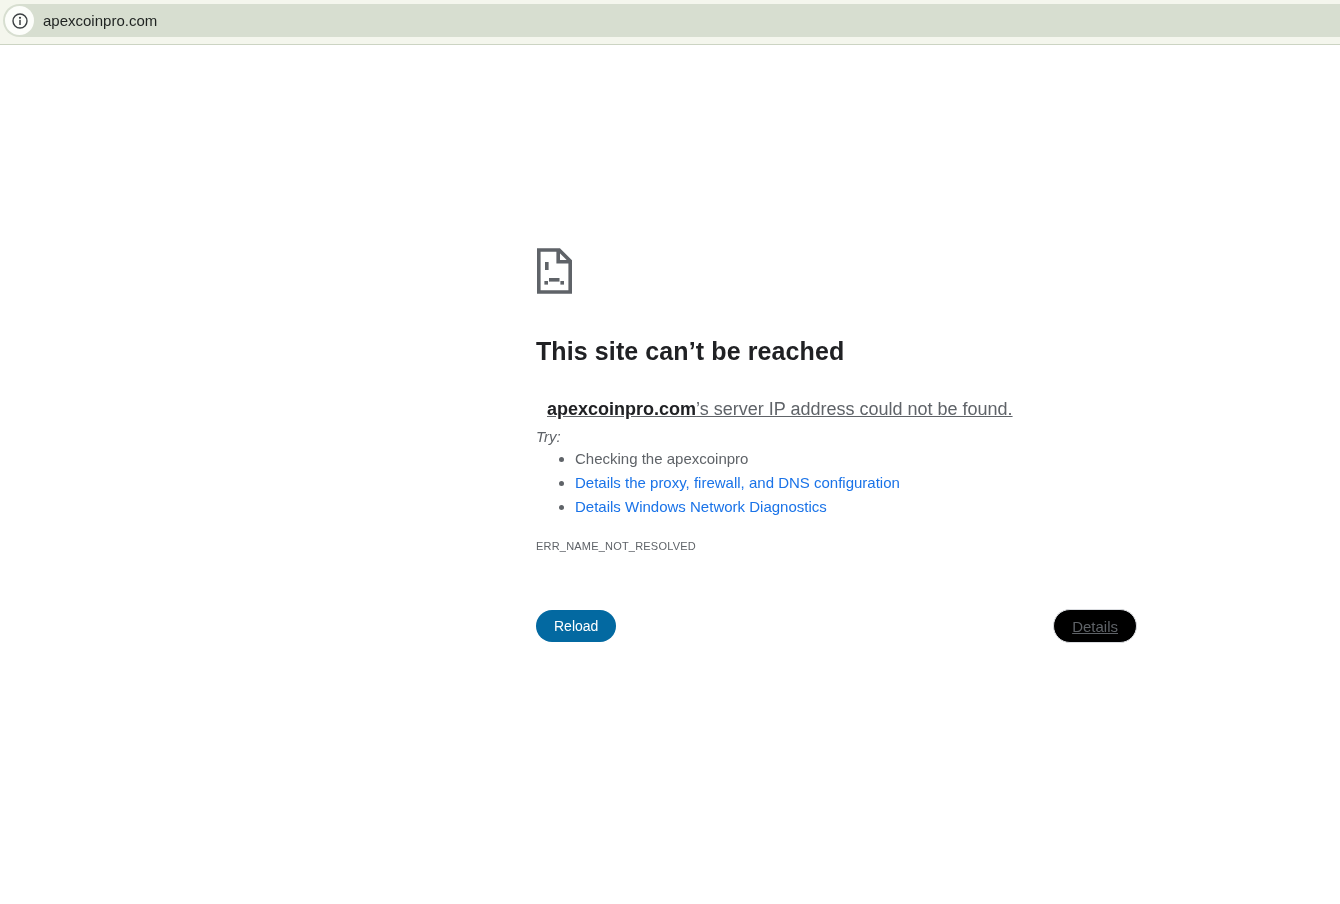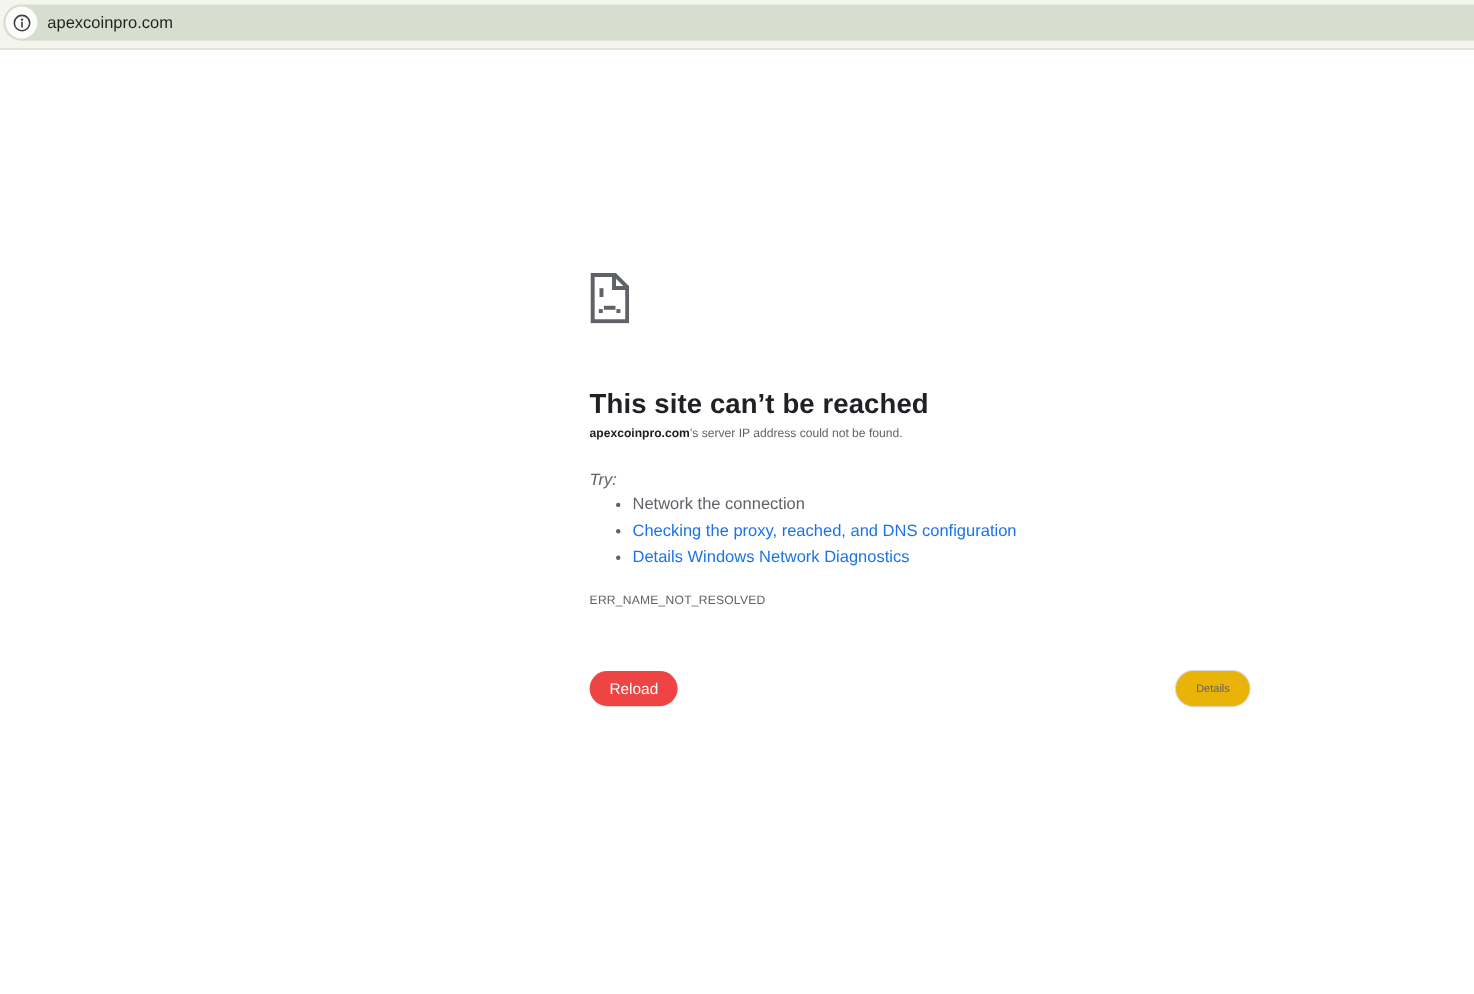--- a/index.html
+++ b/index.html
@@ -66,7 +66,7 @@
   .error-title {
     position: absolute;
     left: 536px;
-    top: 308px;
+    top: 292px;
     margin: 0;
     font-size: 25px;
     font-weight: 600;

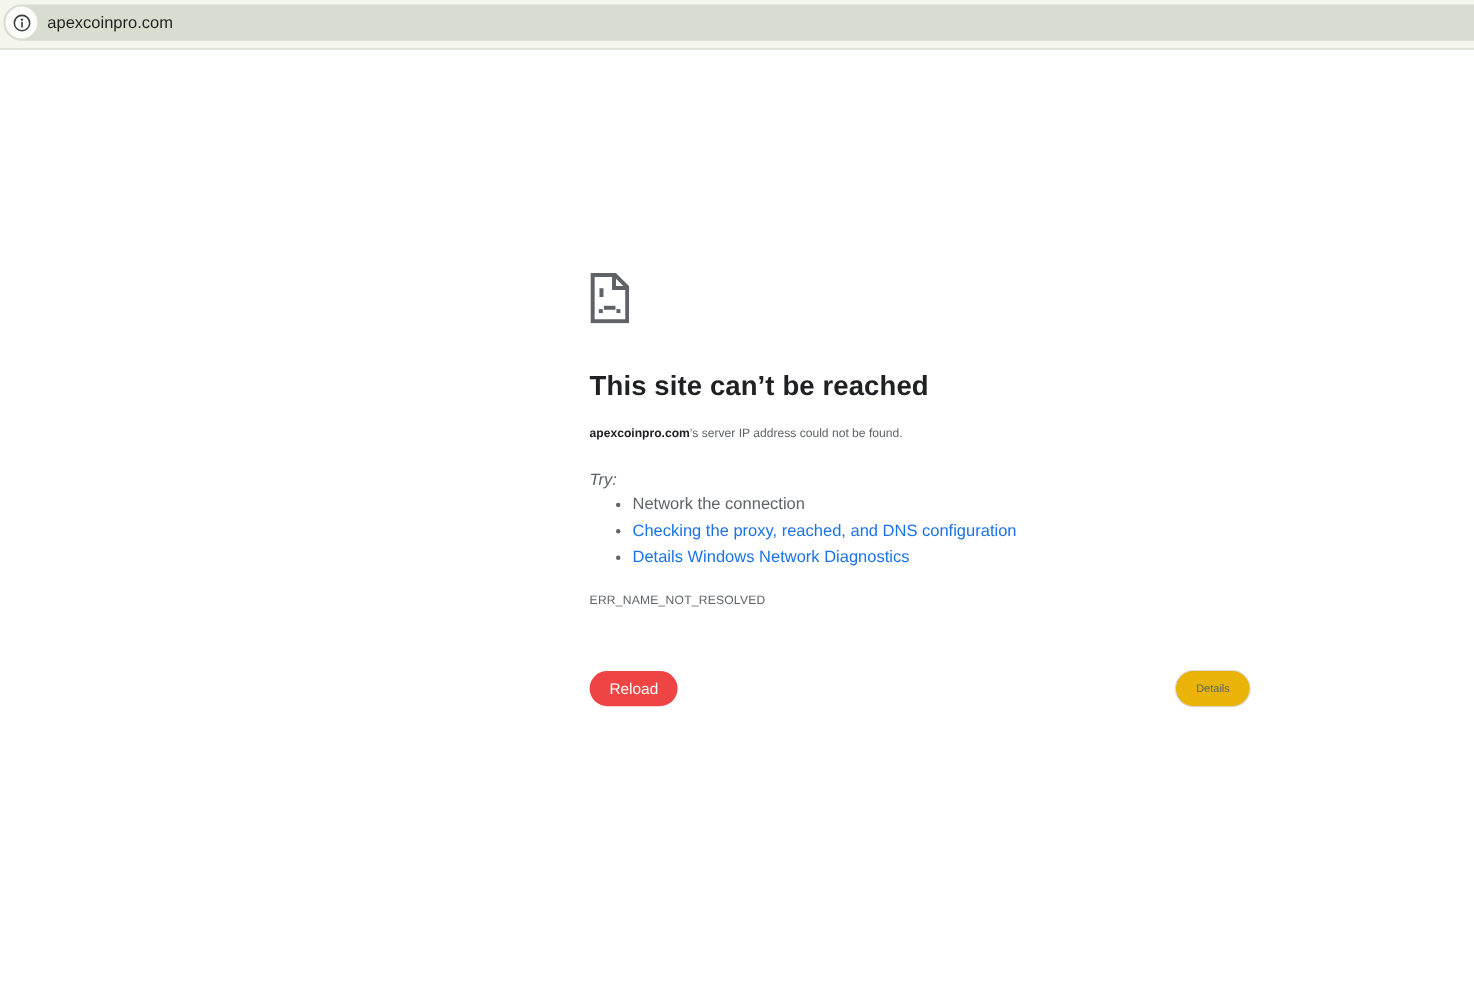--- a/index.html
+++ b/index.html
@@ -78,9 +78,10 @@
     position: absolute;
     left: 536px;
     top: 343px;
-    margin: 0;
-    font-size: 11px;
-    color: #5f6368;
+    margin: 11px;
+    font-size: 18px;
+    color: #5f6368;
+    text-decoration: underline;
   }
   .error-desc .domain-bold {
     font-weight: 700;

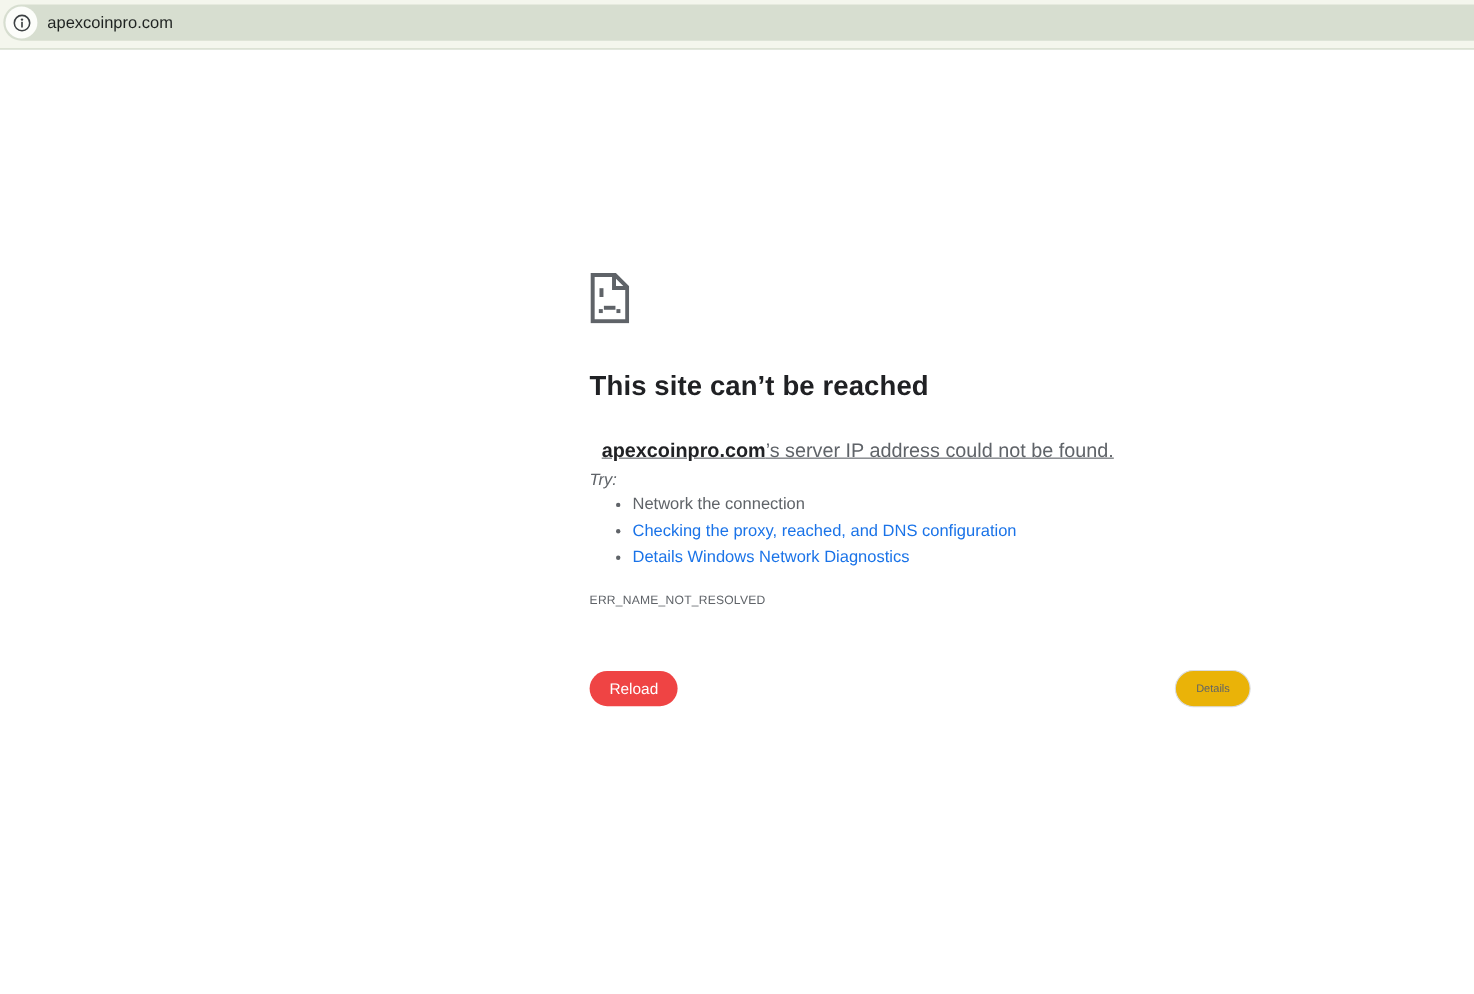--- a/index.html
+++ b/index.html
@@ -201,7 +201,7 @@
 
   <ul class="suggestion-list">
     <li>
-      <span>Network the connection</span>
+      <span>Checking the apexcoinpro</span>
     </li>
     <li>
       <a class="suggestion-link">Checking the proxy, reached, and DNS configuration</a>

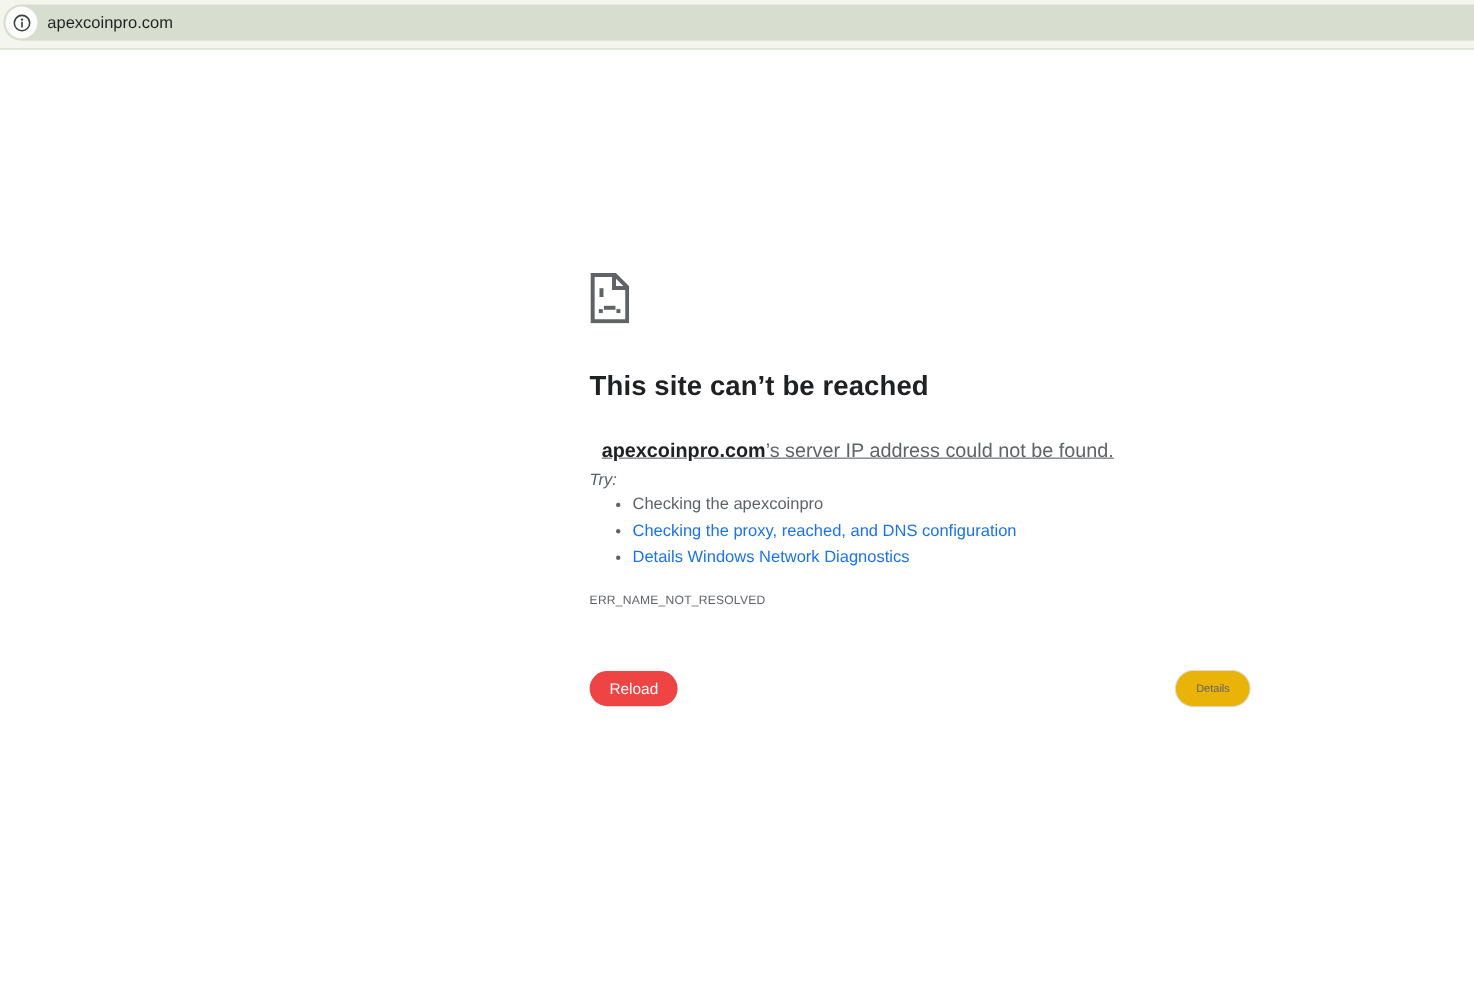--- a/index.html
+++ b/index.html
@@ -204,7 +204,7 @@
       <span>Checking the apexcoinpro</span>
     </li>
     <li>
-      <a class="suggestion-link">Checking the proxy, reached, and DNS configuration</a>
+      <a class="suggestion-link">Details the proxy, firewall, and DNS configuration</a>
     </li>
     <li>
       <a class="suggestion-link">Details Windows Network Diagnostics</a>

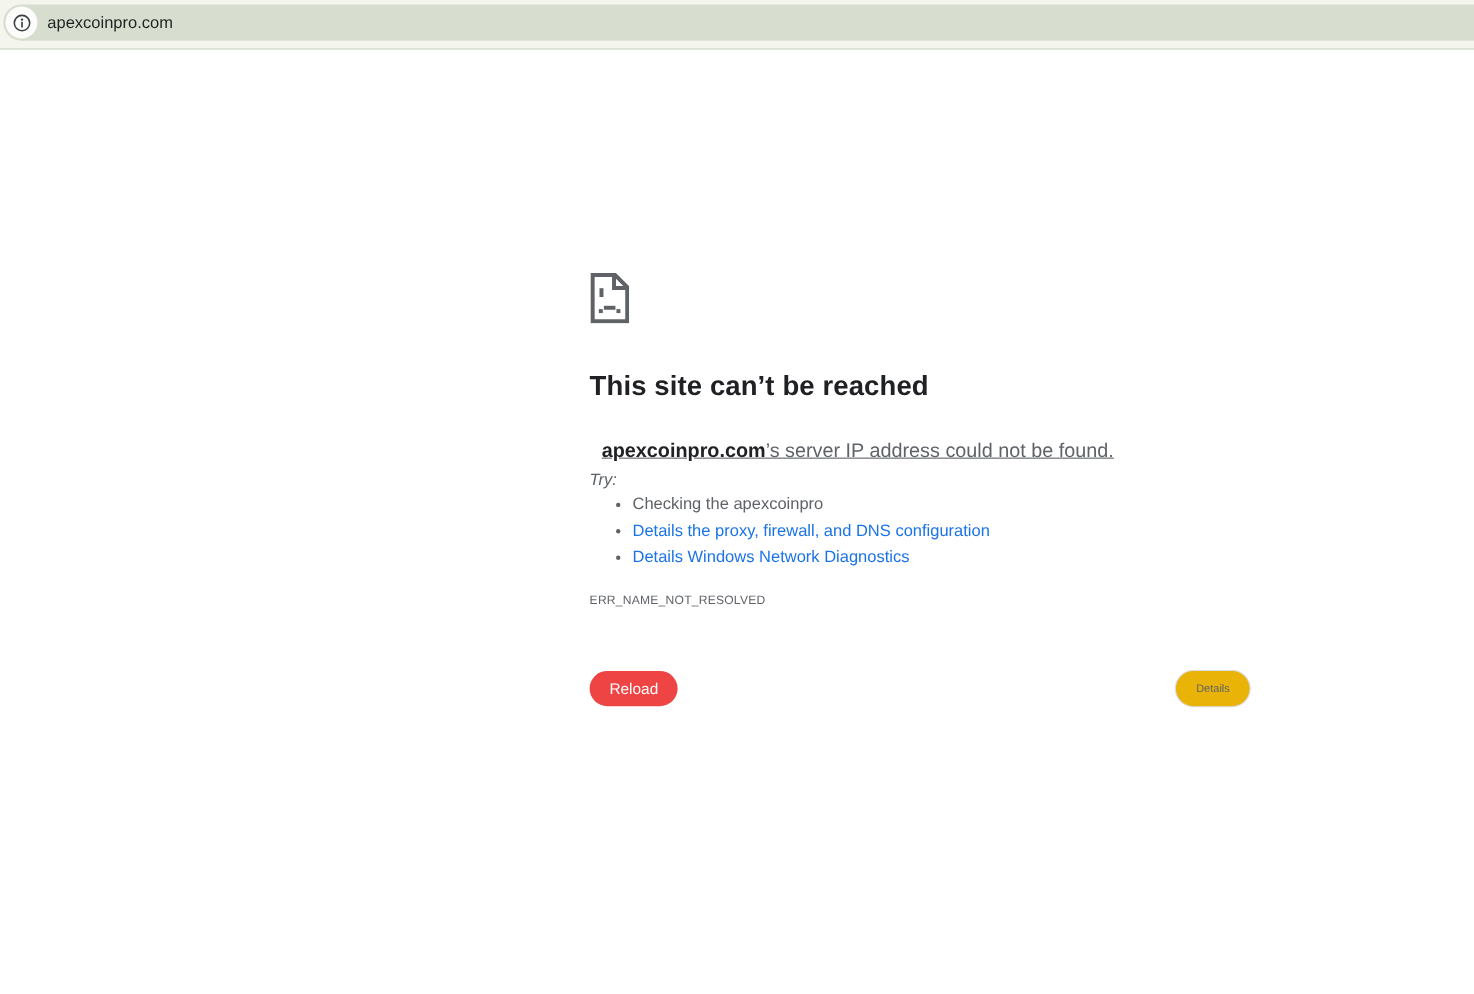--- a/index.html
+++ b/index.html
@@ -140,7 +140,7 @@
   .reload-button {
     height: 32px;
     padding: 0 18px;
-    background: #ef4444;
+    background: #0369a1;
     color: #ffffff;
     font-family: "Liberation Sans", sans-serif;
     font-size: 14px;

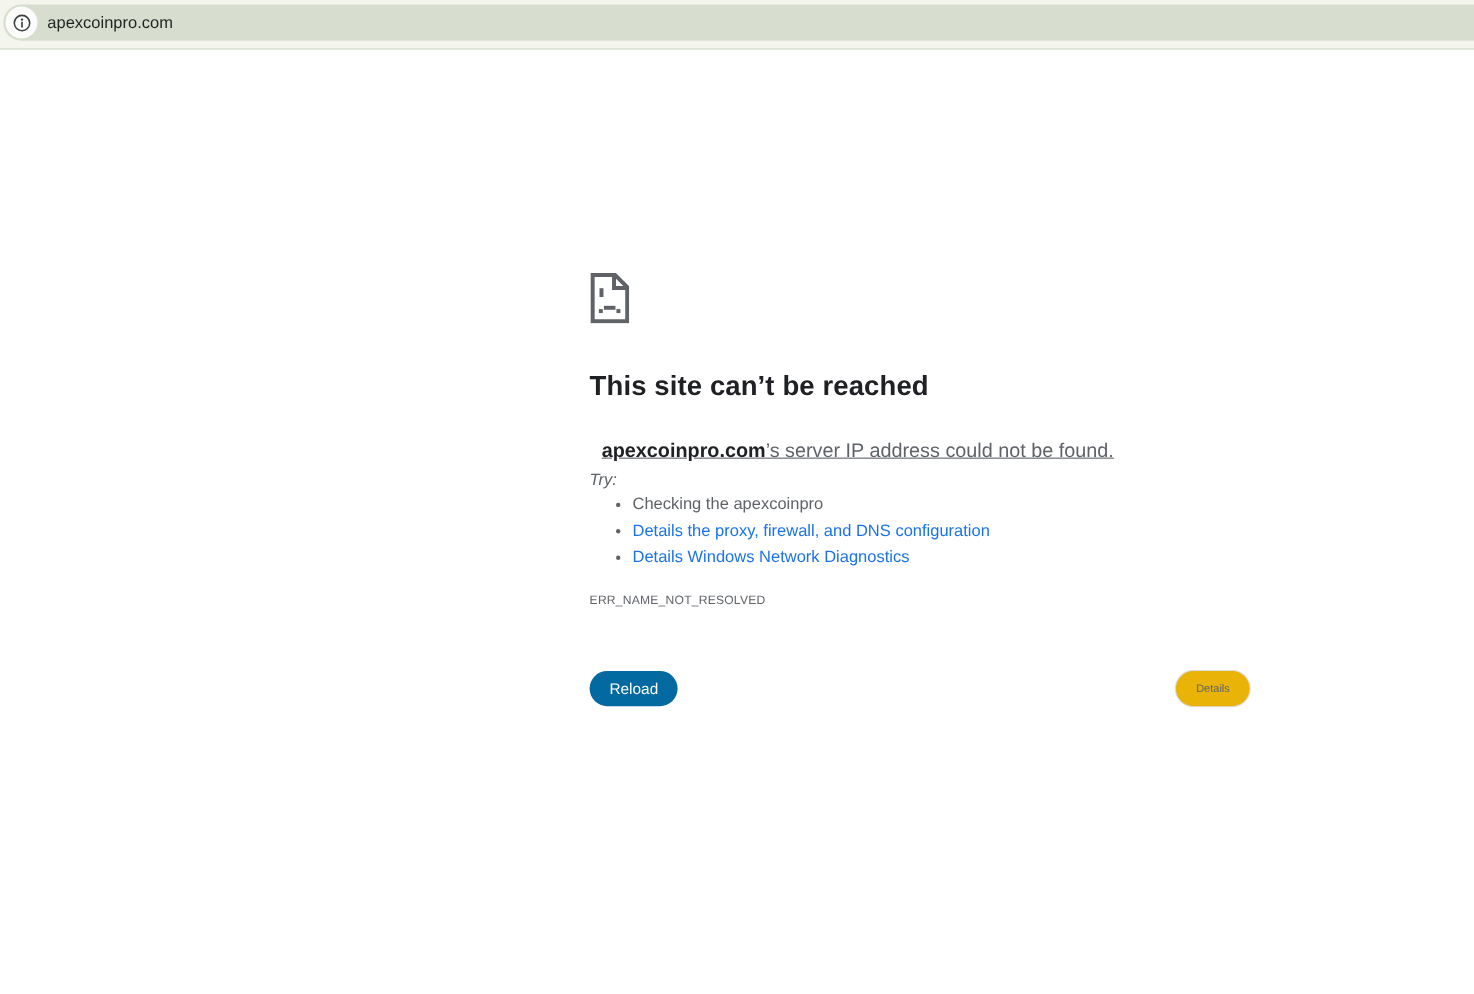--- a/index.html
+++ b/index.html
@@ -151,13 +151,14 @@
   .details-button {
     height: 34px;
     padding: 0 18px;
-    background: #eab308;
+    background: #000000;
     color: #5f6368;
     font-family: "Liberation Sans", sans-serif;
-    font-size: 10px;
+    font-size: 15px;
     border: 1px solid #dadce0;
     border-radius: 17px;
     cursor: pointer;
+    text-decoration: underline;
   }
 </style>
 </head>

